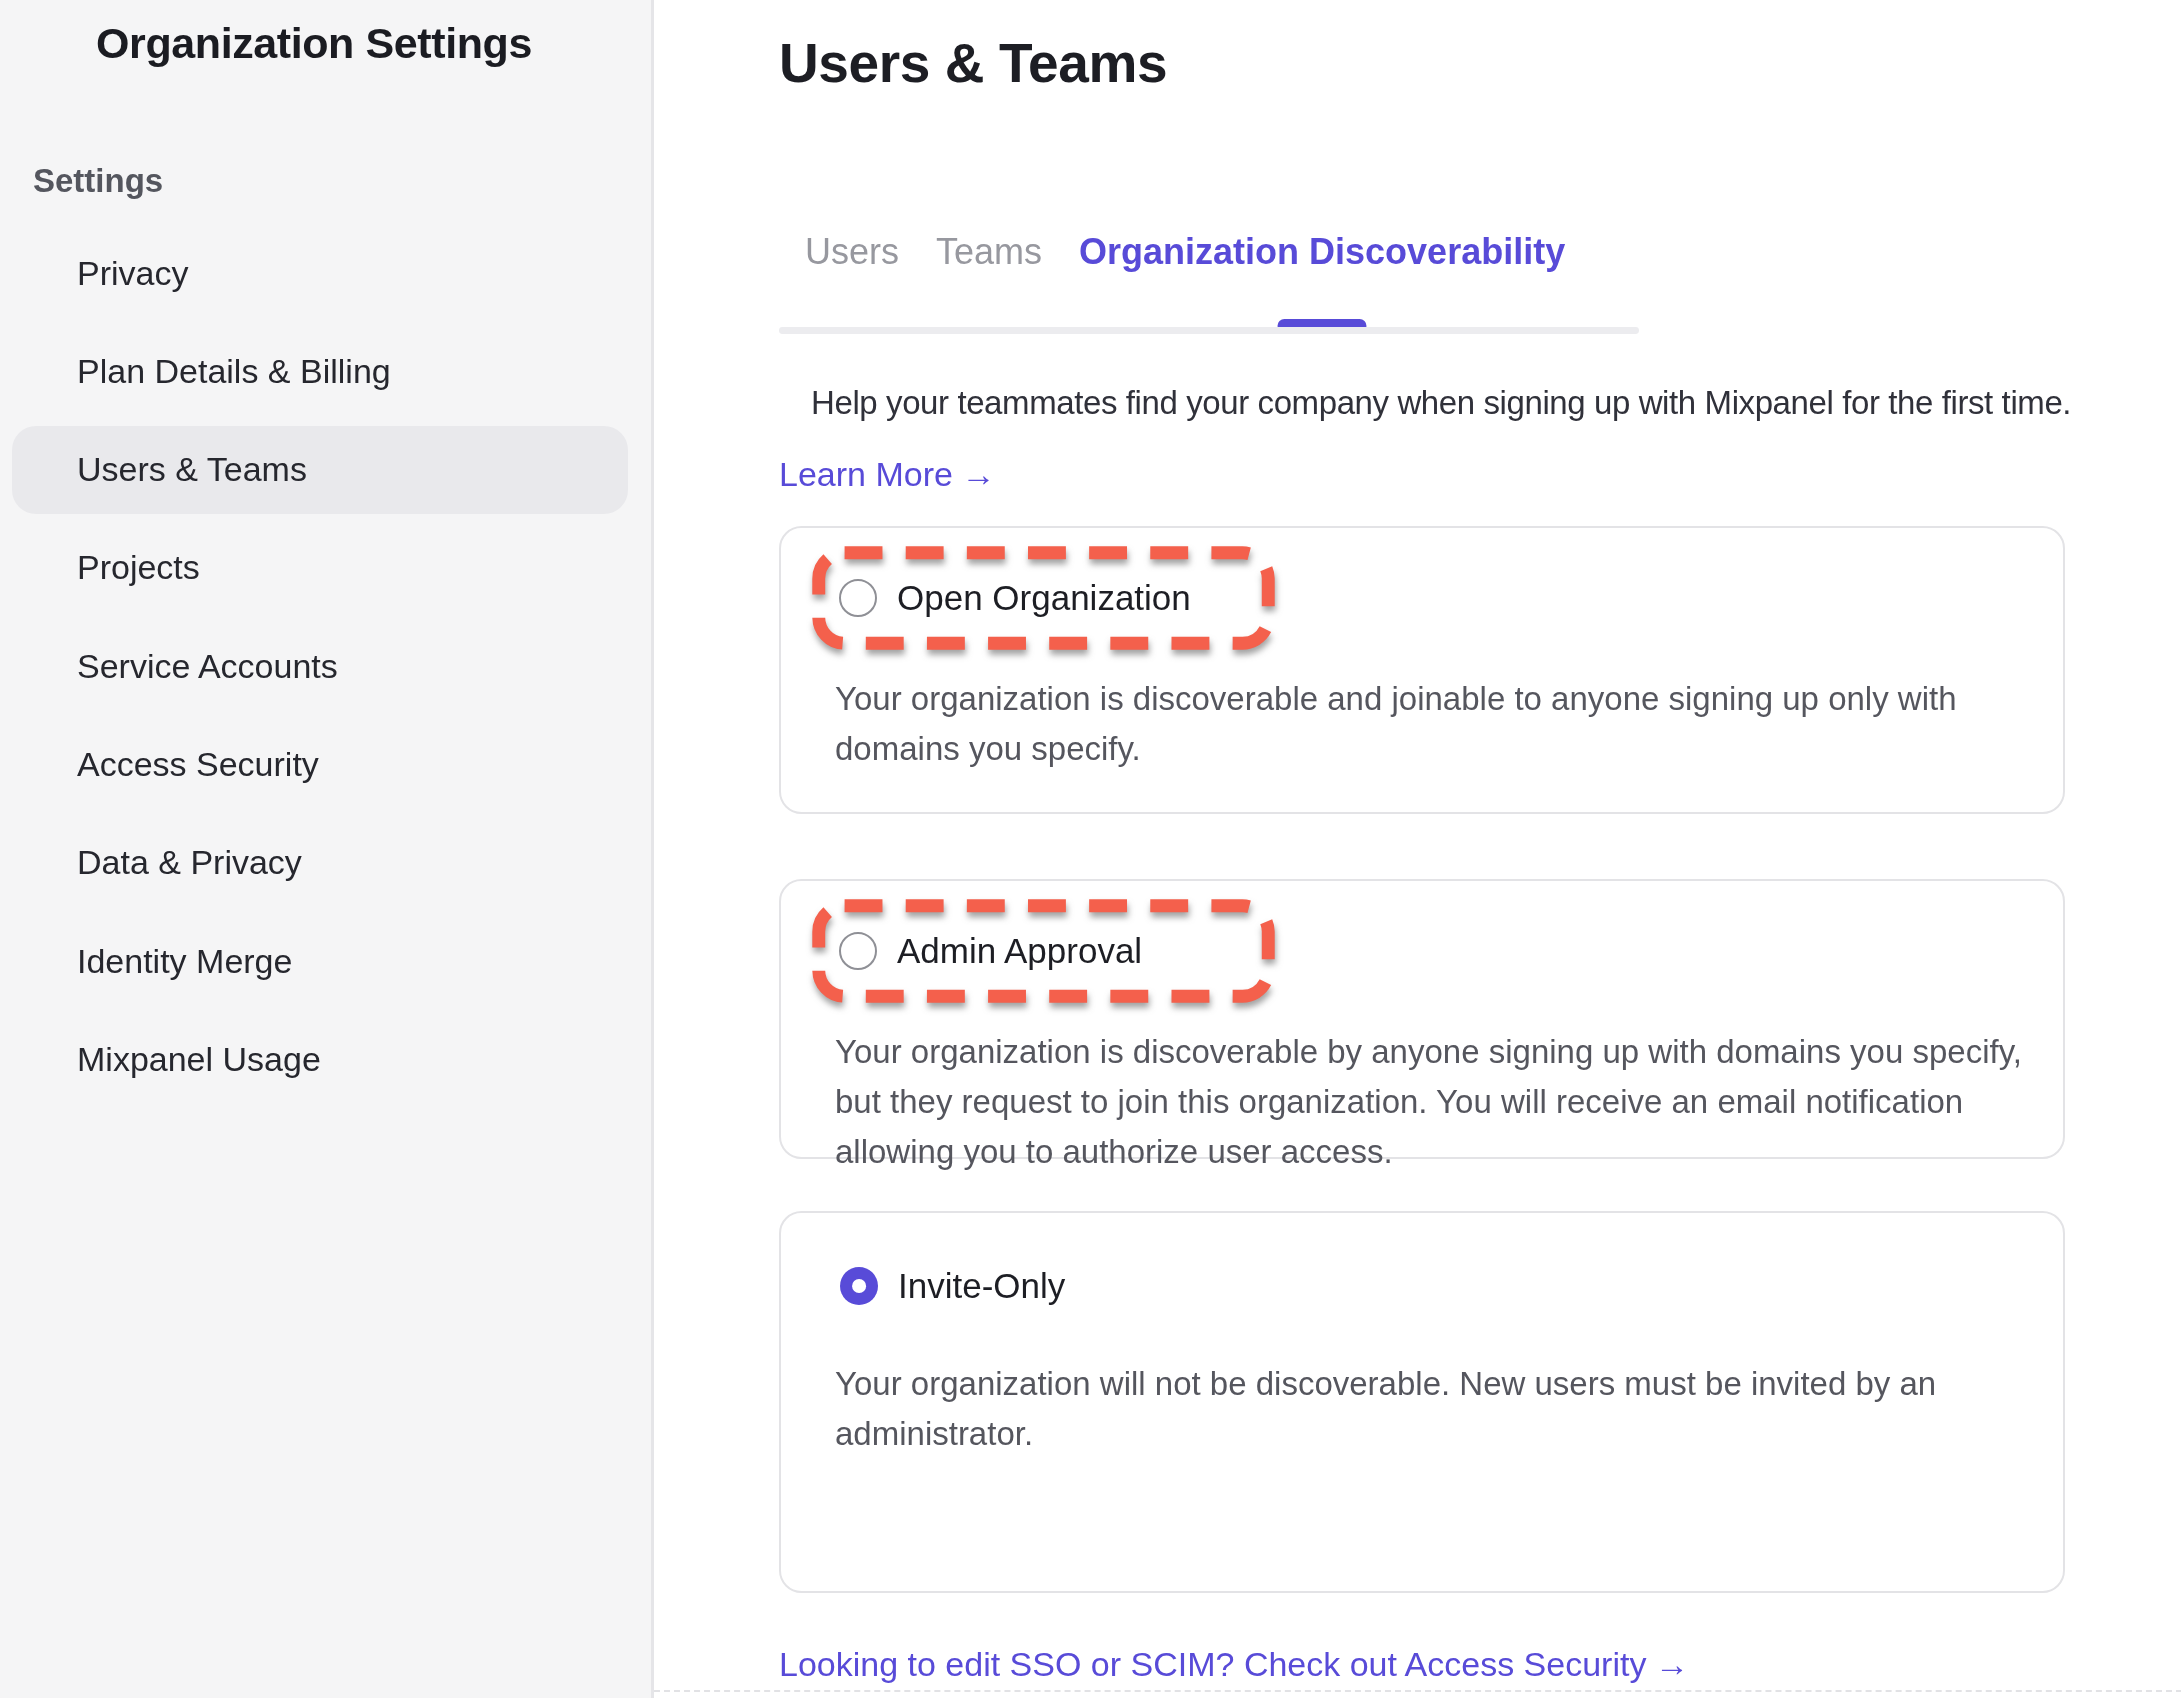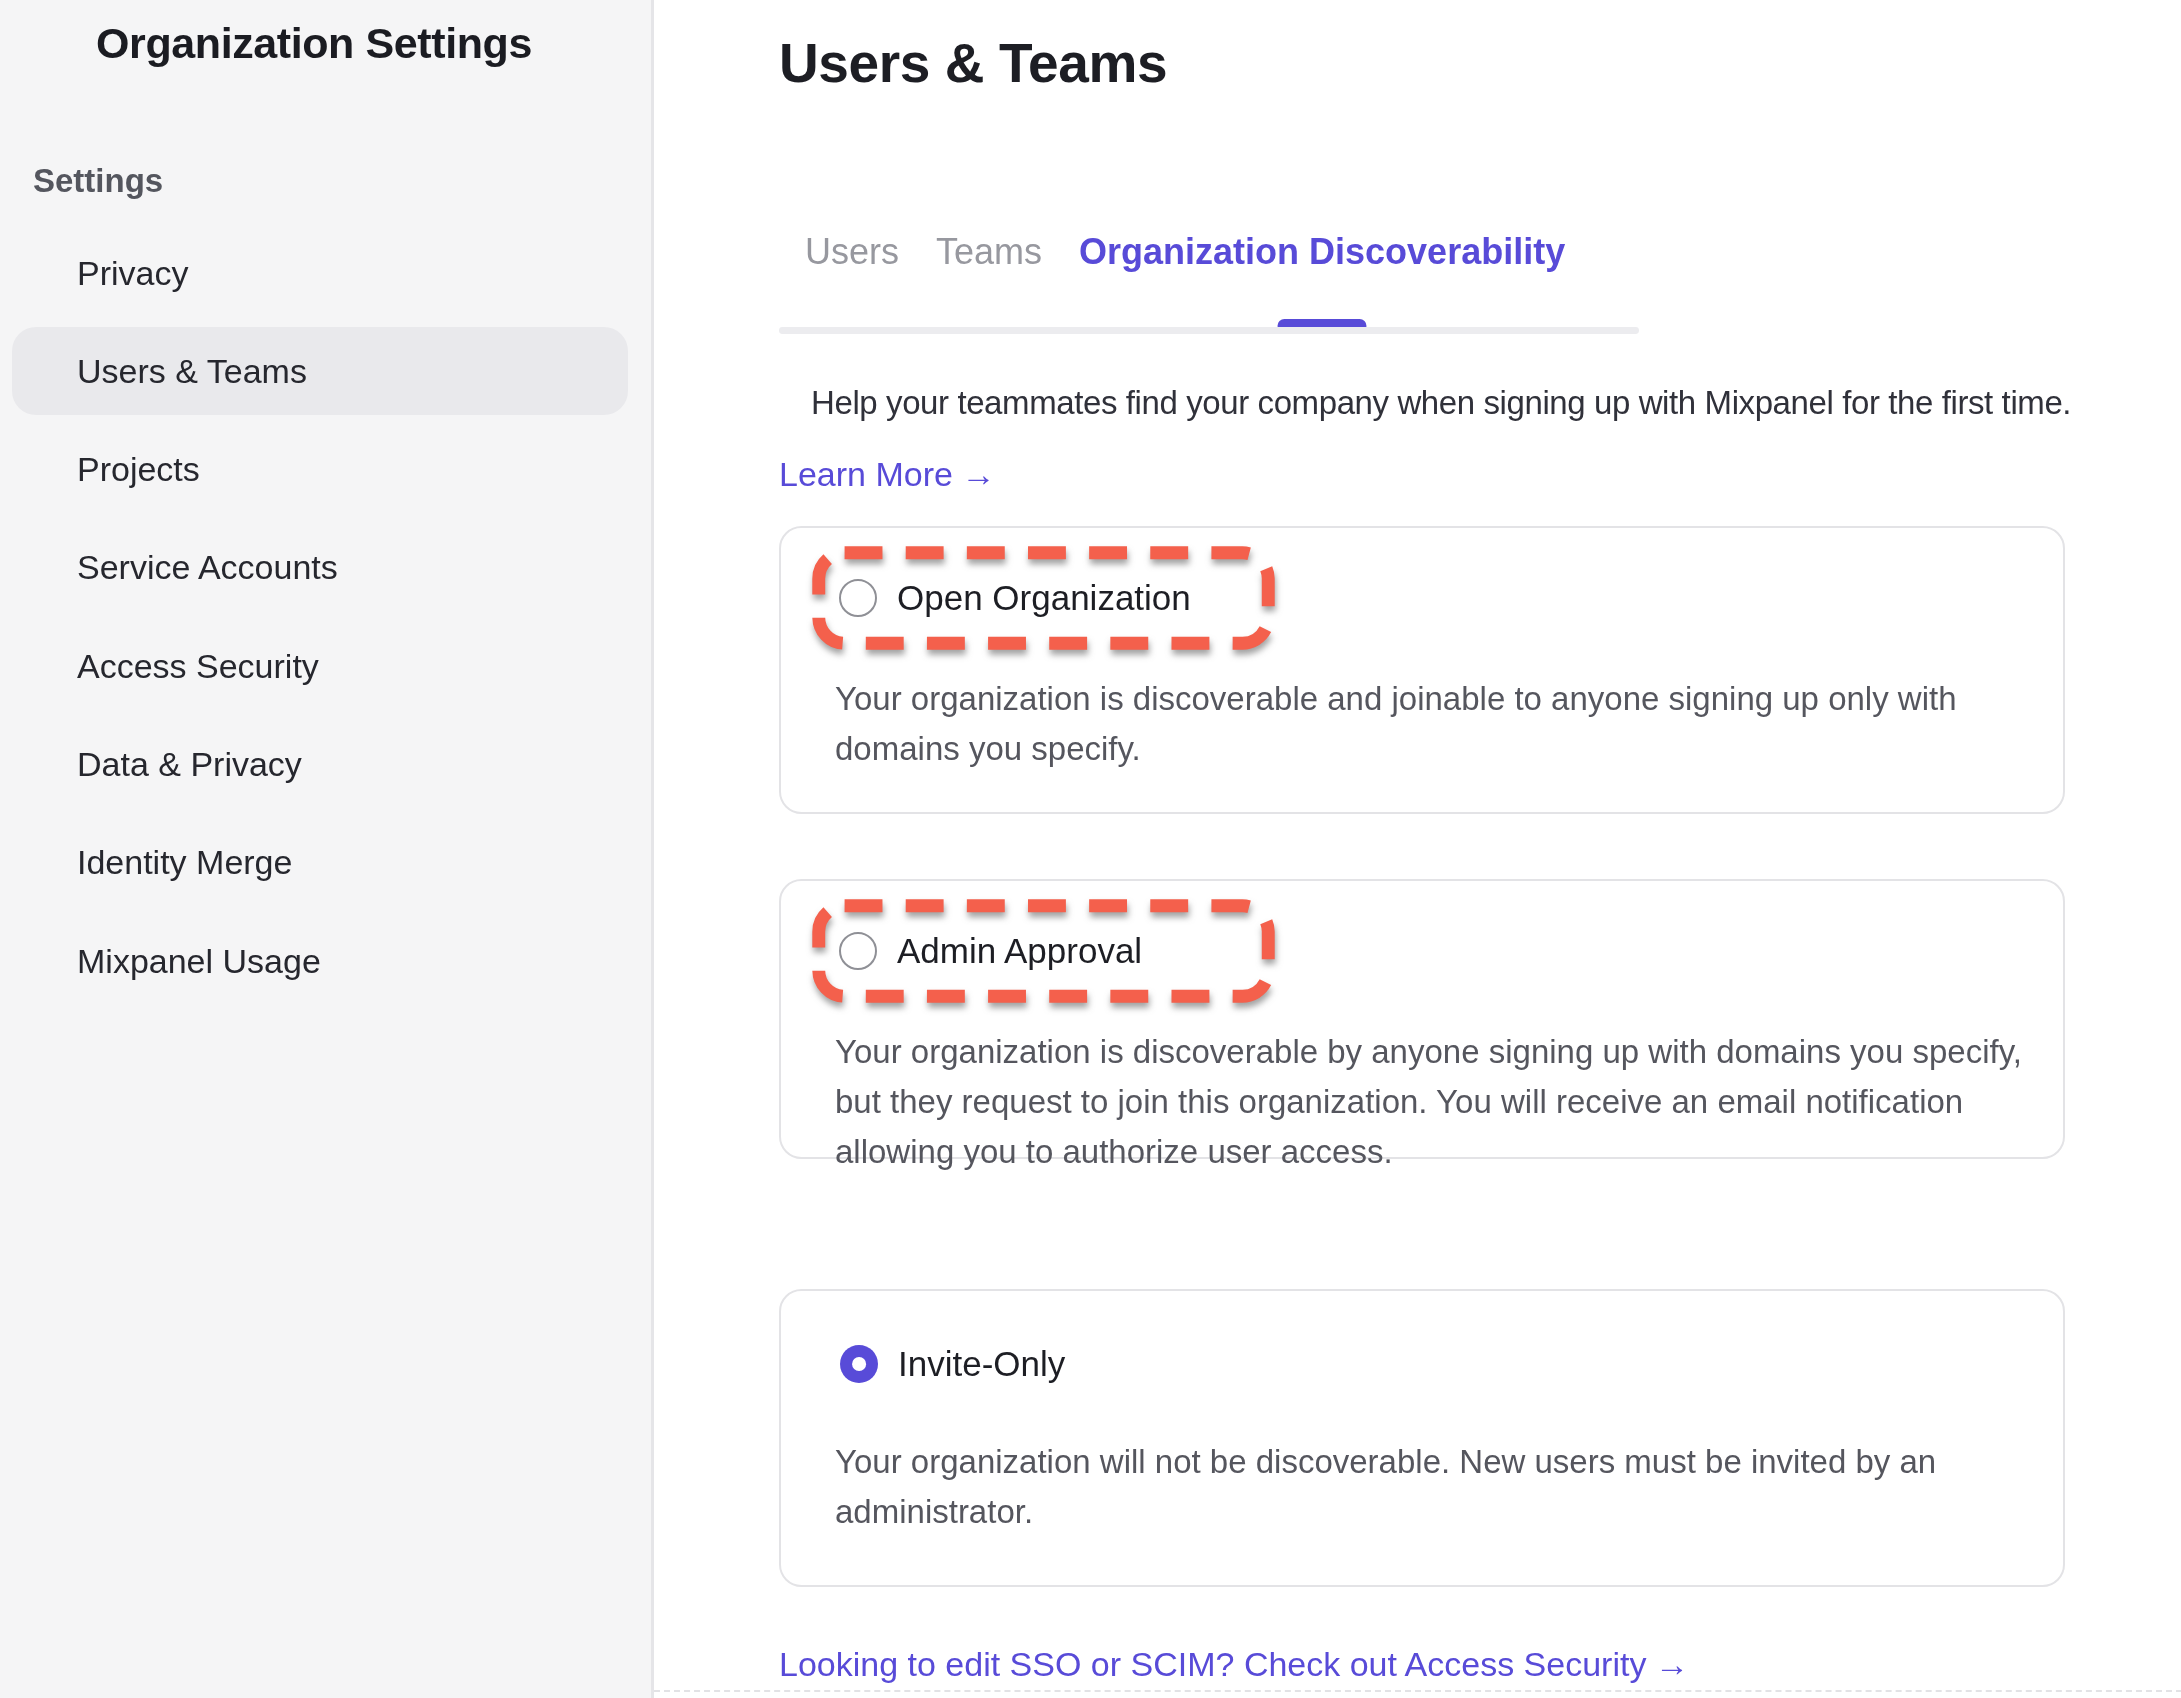--- a/index.html
+++ b/index.html
@@ -134,6 +134,9 @@
     <div class="nav-item">
         <span>Privacy</span>
       </div>
+    <div class="nav-item">
+        <span>Plan Details &amp; Billing</span>
+      </div>
     <div class="nav-item active">
         <span>Users &amp; Teams</span>
       </div>

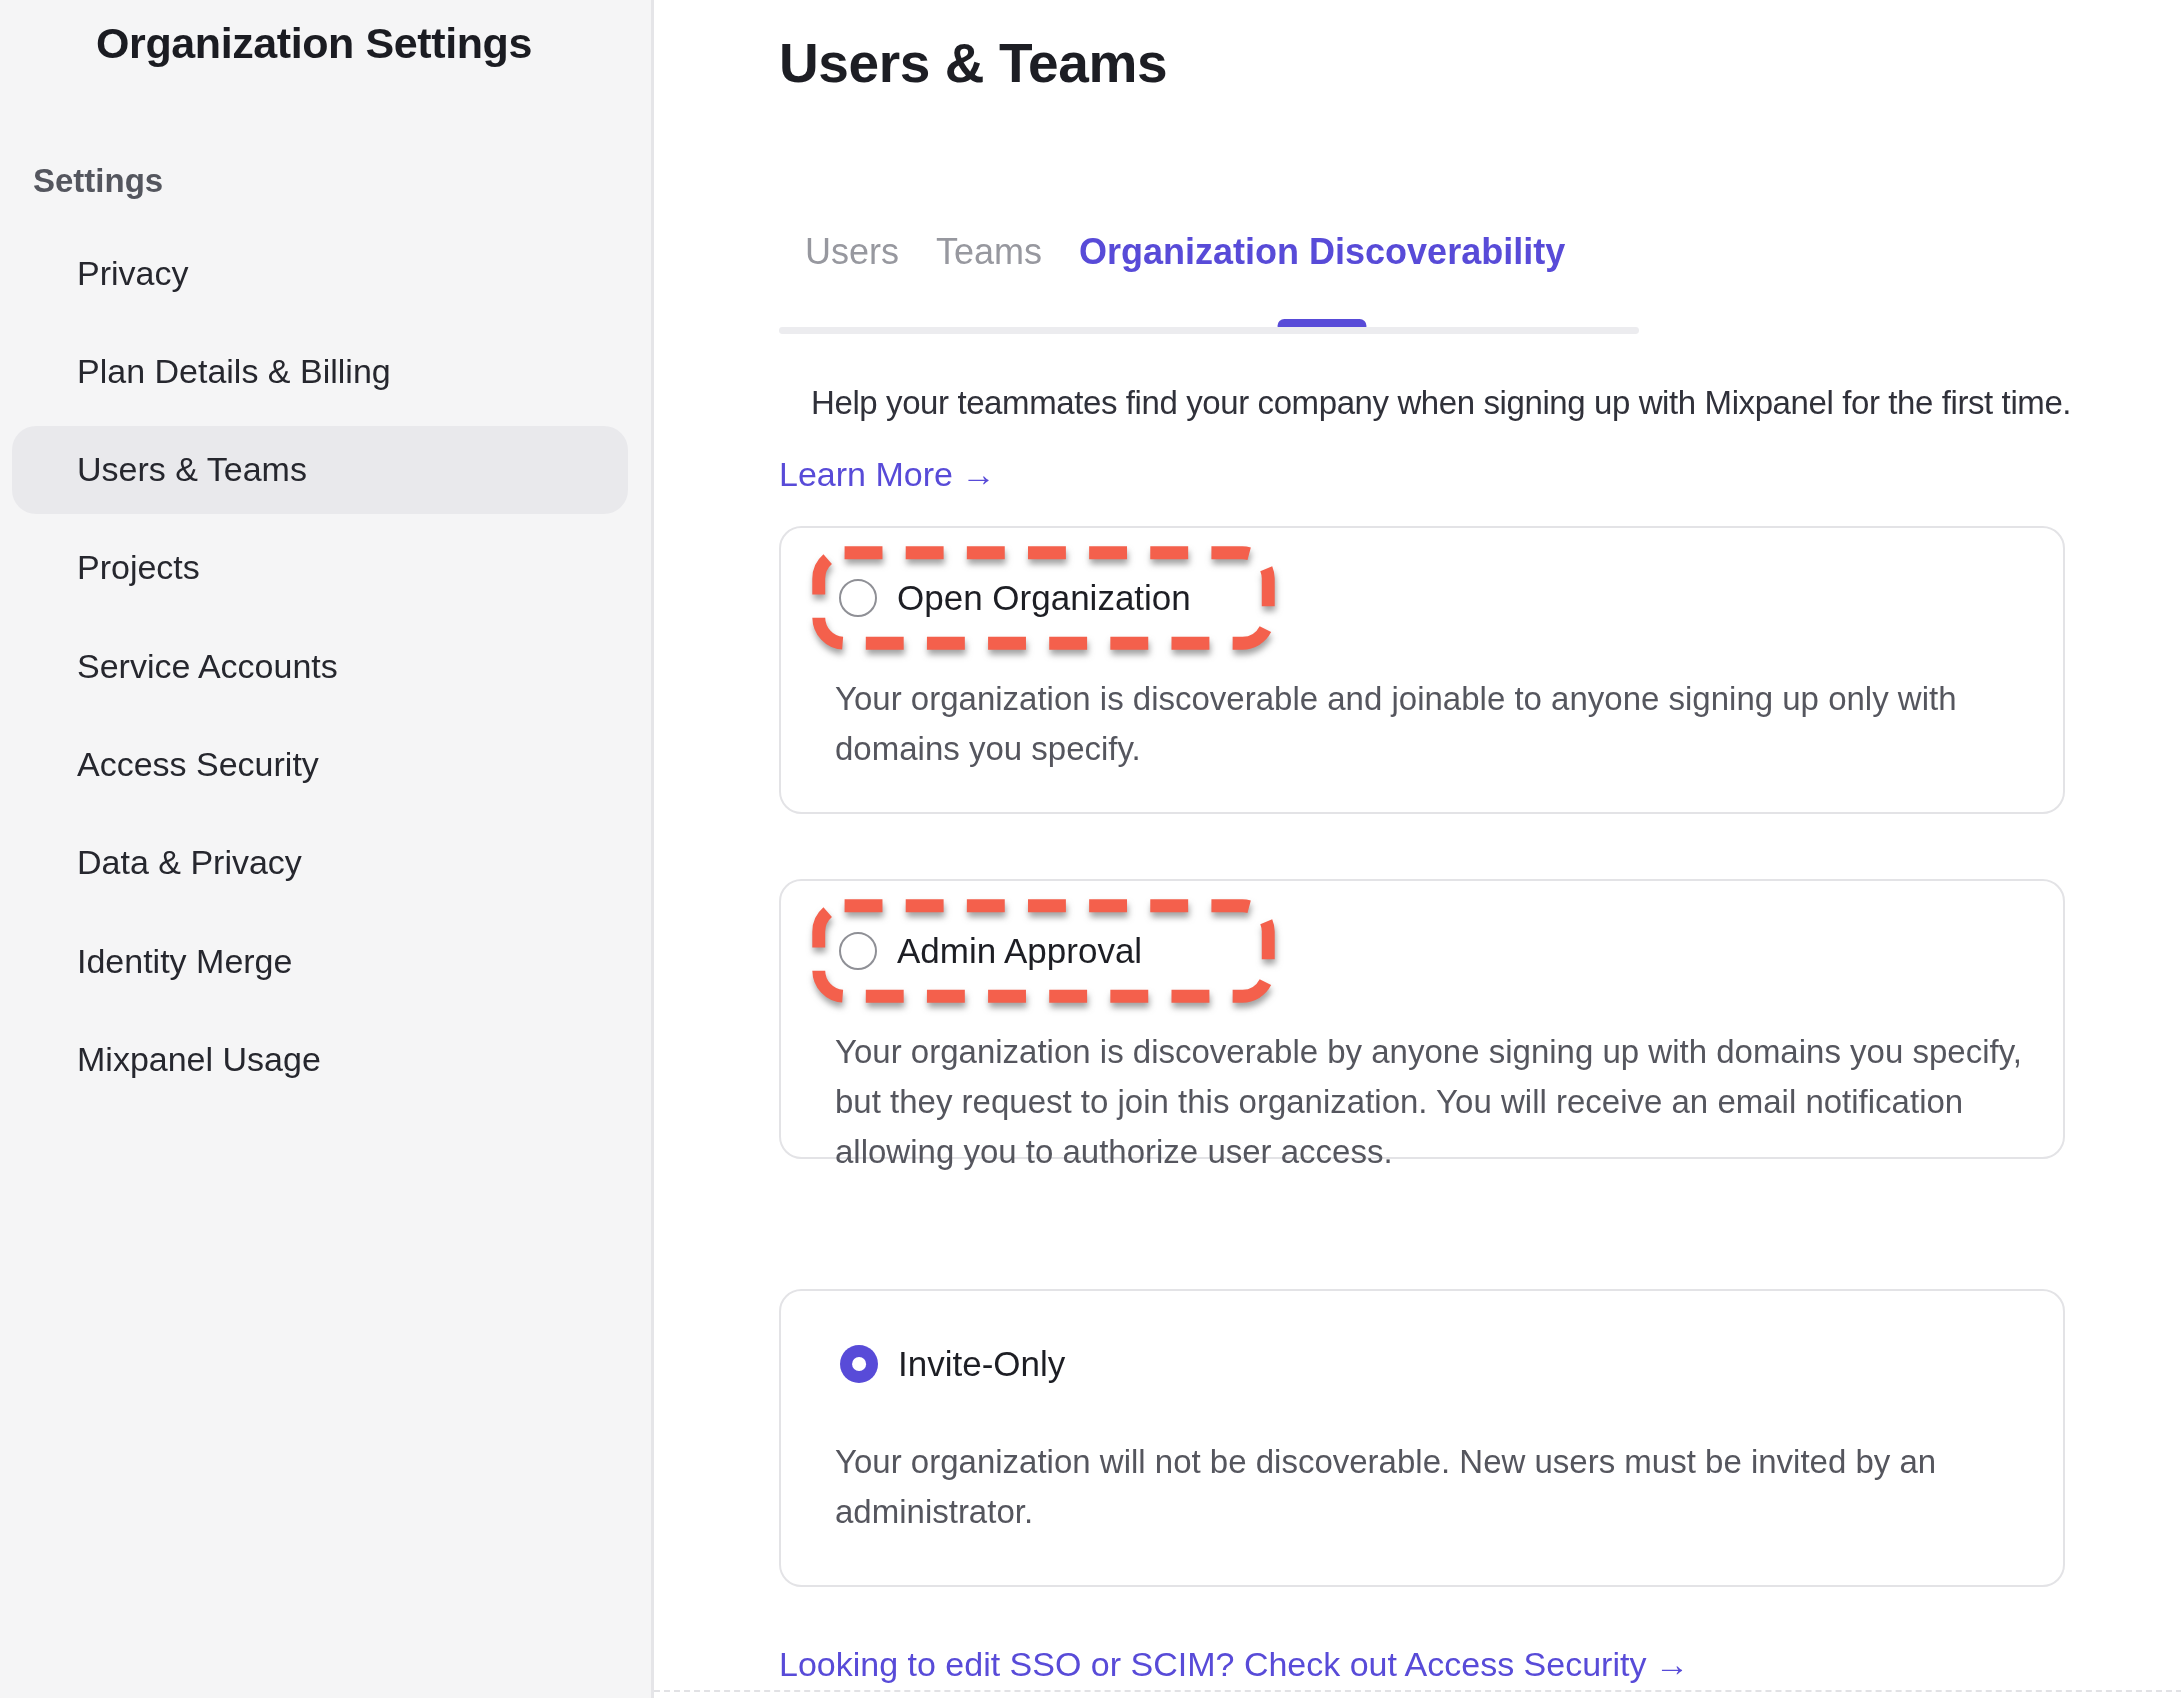--- a/index.html
+++ b/index.html
@@ -80,7 +80,7 @@
   }
   .card-1{top:526px;height:288px;}
   .card-2{top:879px;height:280px;}
-  .card-3{top:1289px;height:298px;}
+  .card-3{top:1211px;height:382px;}
 
   .option-head{
     position:relative;margin:17px 0 0 30px;width:465px;height:106px;

